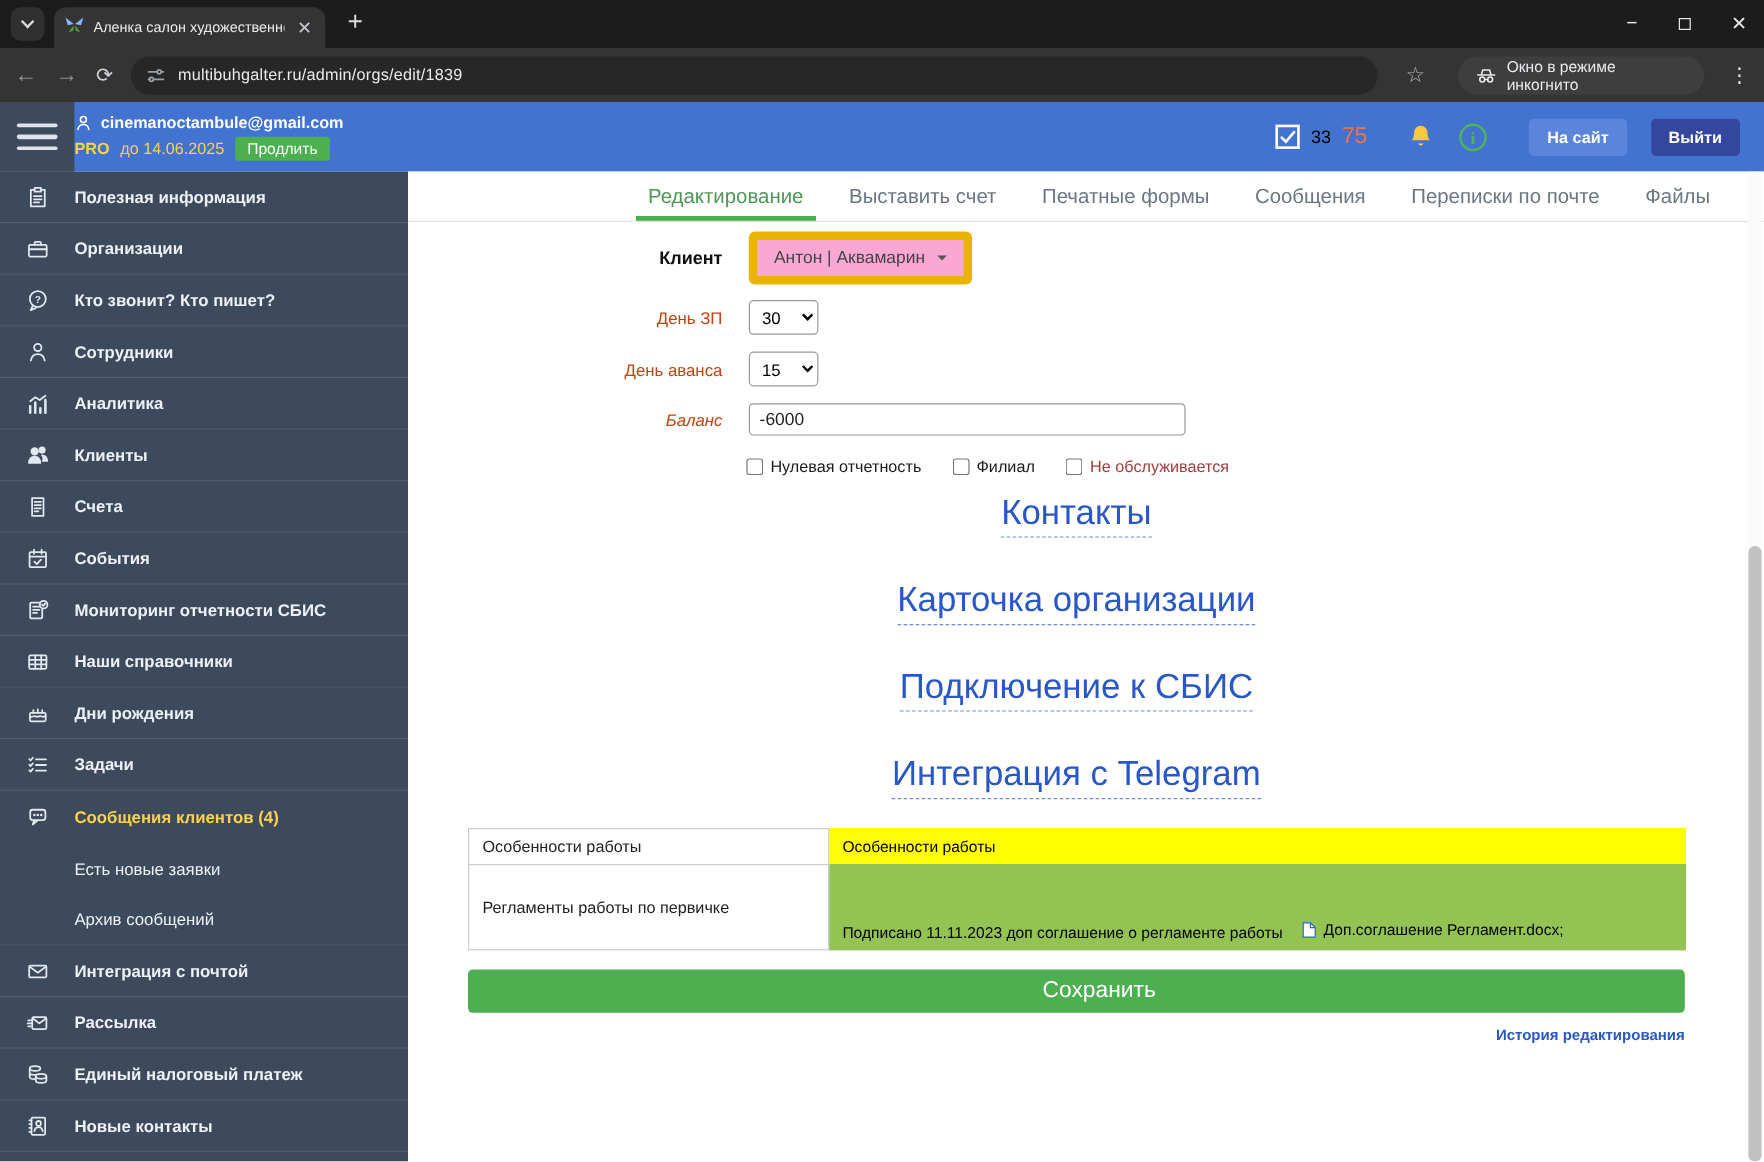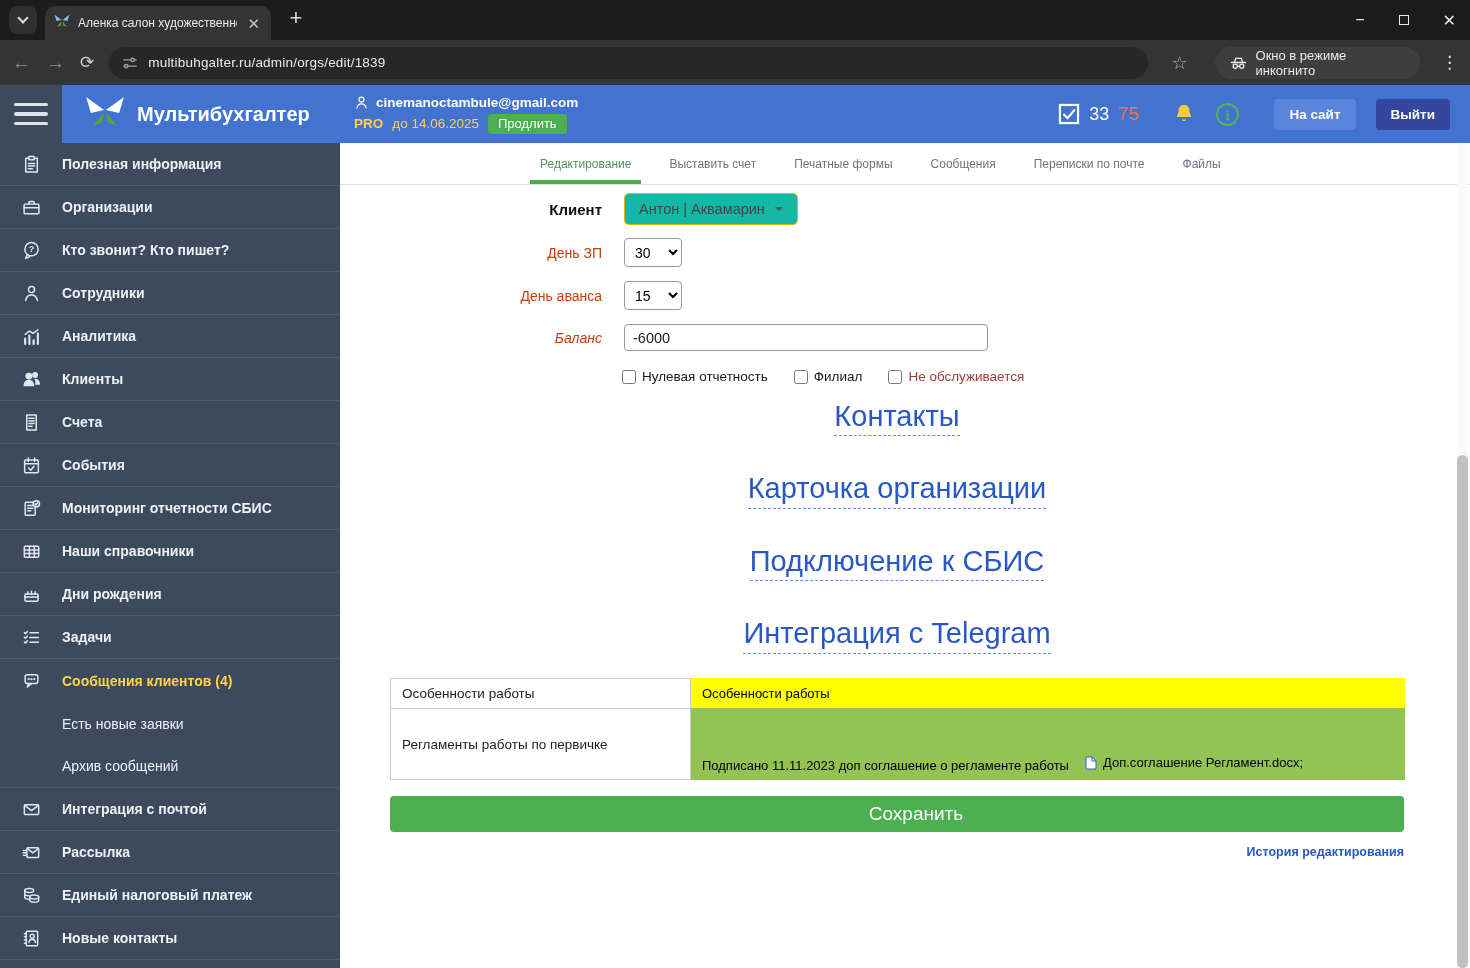--- a/index.html
+++ b/index.html
@@ -182,17 +182,6 @@
       <span></span>
       <span></span>
   </div>
-  <div class="brand">
-    <span>
-      <svg width="42" height="34" viewBox="0 0 44 36">
-        <polygon points="2,2 21,16 7,19" fill="#fff"></polygon>
-        <polygon points="42,2 23,16 37,19" fill="#fff"></polygon>
-        <polygon points="21,18 9,33 19,29" fill="#57a33e"></polygon>
-        <polygon points="23,18 35,33 25,29" fill="#57a33e"></polygon>
-      </svg>
-    </span>
-    <span class="brandname">Мультибухгалтер</span>
-  </div>
   <div class="account">
     <div class="acc-email">
       <span class="hdr-icon">

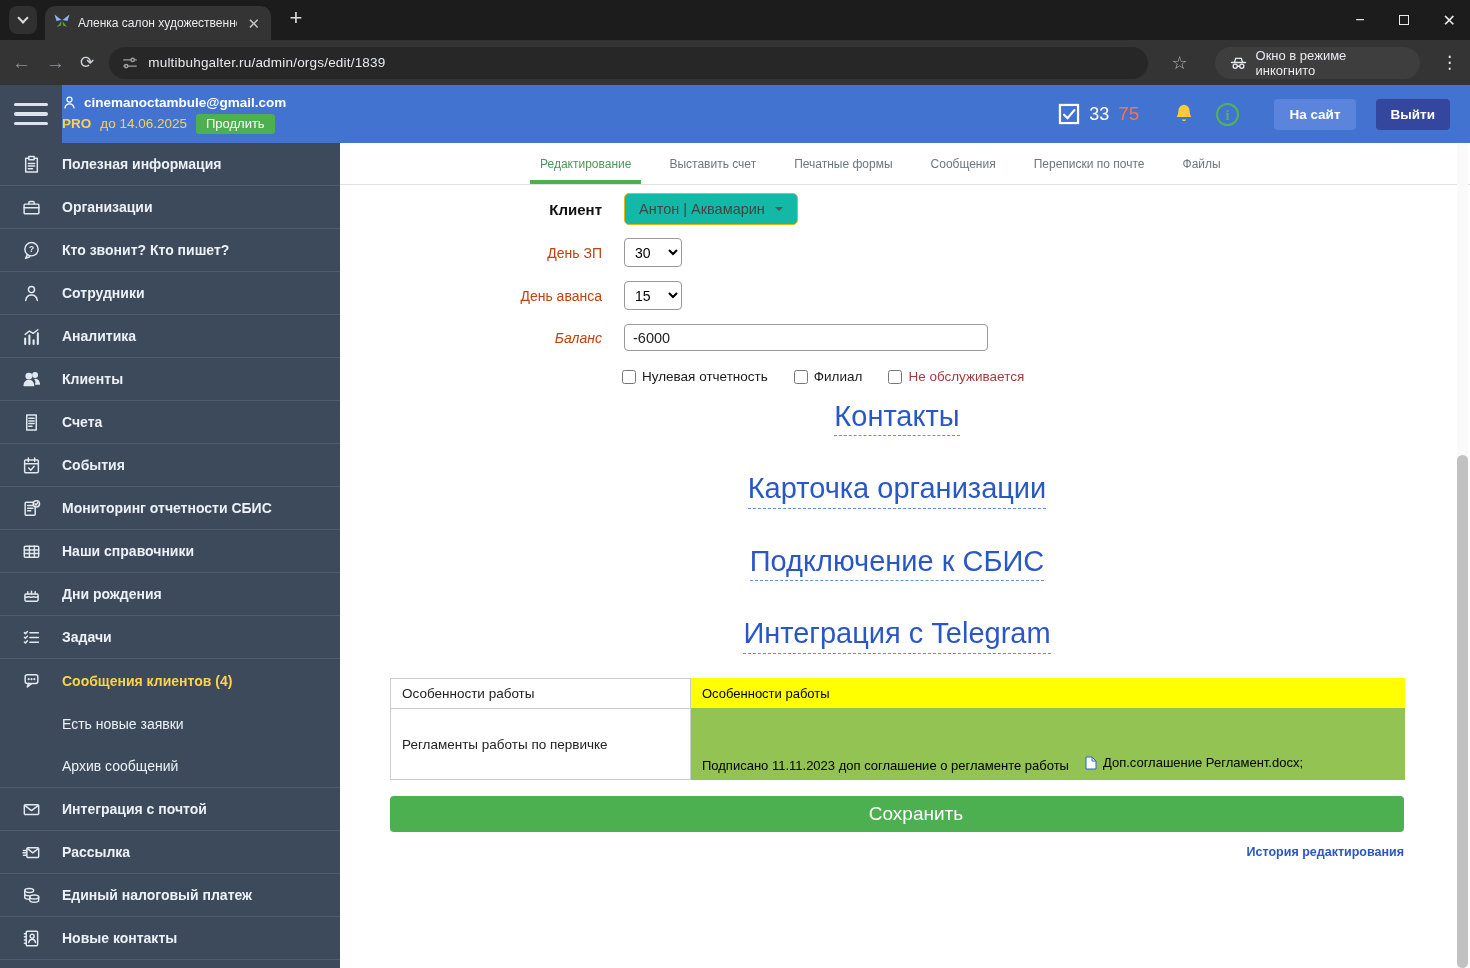--- a/index.html
+++ b/index.html
@@ -53,7 +53,7 @@
   .renew { background:#4caf50; color:#fff; font-size:13px; padding:2px 10px 3px; border-radius:3px; }
   .hright { margin-left:auto; display:flex; align-items:center; gap:20px; padding-right:20px; }
   .countwrap { display:flex; align-items:center; gap:9px; }
-  .count { color:#ffffff; font-size:18px; }
+  .count { color:#000000; font-size:15px; }
   .count-alt { color:#ff7043; font-size:19px; }
   .hbtn { border:none; border-radius:4px; color:#fff; font-weight:bold; font-size:13.5px;
     padding:8px 15px; font-family:inherit; }

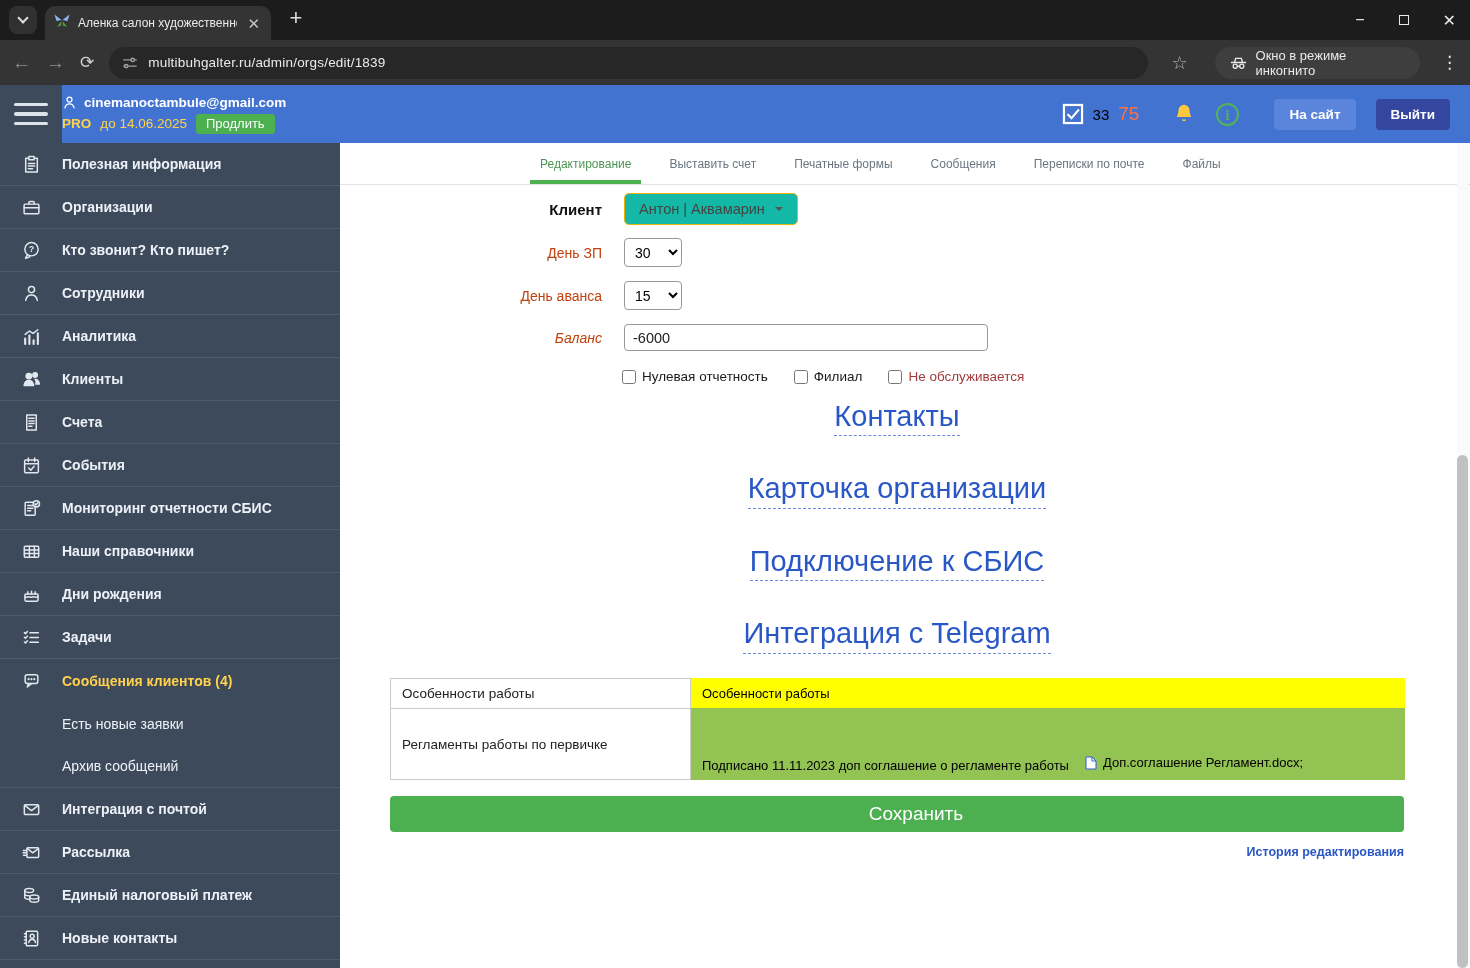--- a/index.html
+++ b/index.html
@@ -75,7 +75,7 @@
   .content { position:absolute; top:143px; left:340px; right:0; bottom:0; background:#fff; overflow:hidden; }
   .ptabs { height:42px; border-bottom:1px solid #e2e2e2; display:flex; gap:38px; padding-left:200px;
     align-items:stretch; }
-  .ptab { font-size:12px; color:#6b7680; position:relative; display:flex; align-items:center; }
+  .ptab { font-size:17px; color:#6b7680; position:relative; display:flex; align-items:center; }
   .ptab.active { color:#4e9655; }
   .ptab.active::after { content:""; position:absolute; left:-10px; right:-10px; bottom:0; height:4px; background:#4caf50; }
 

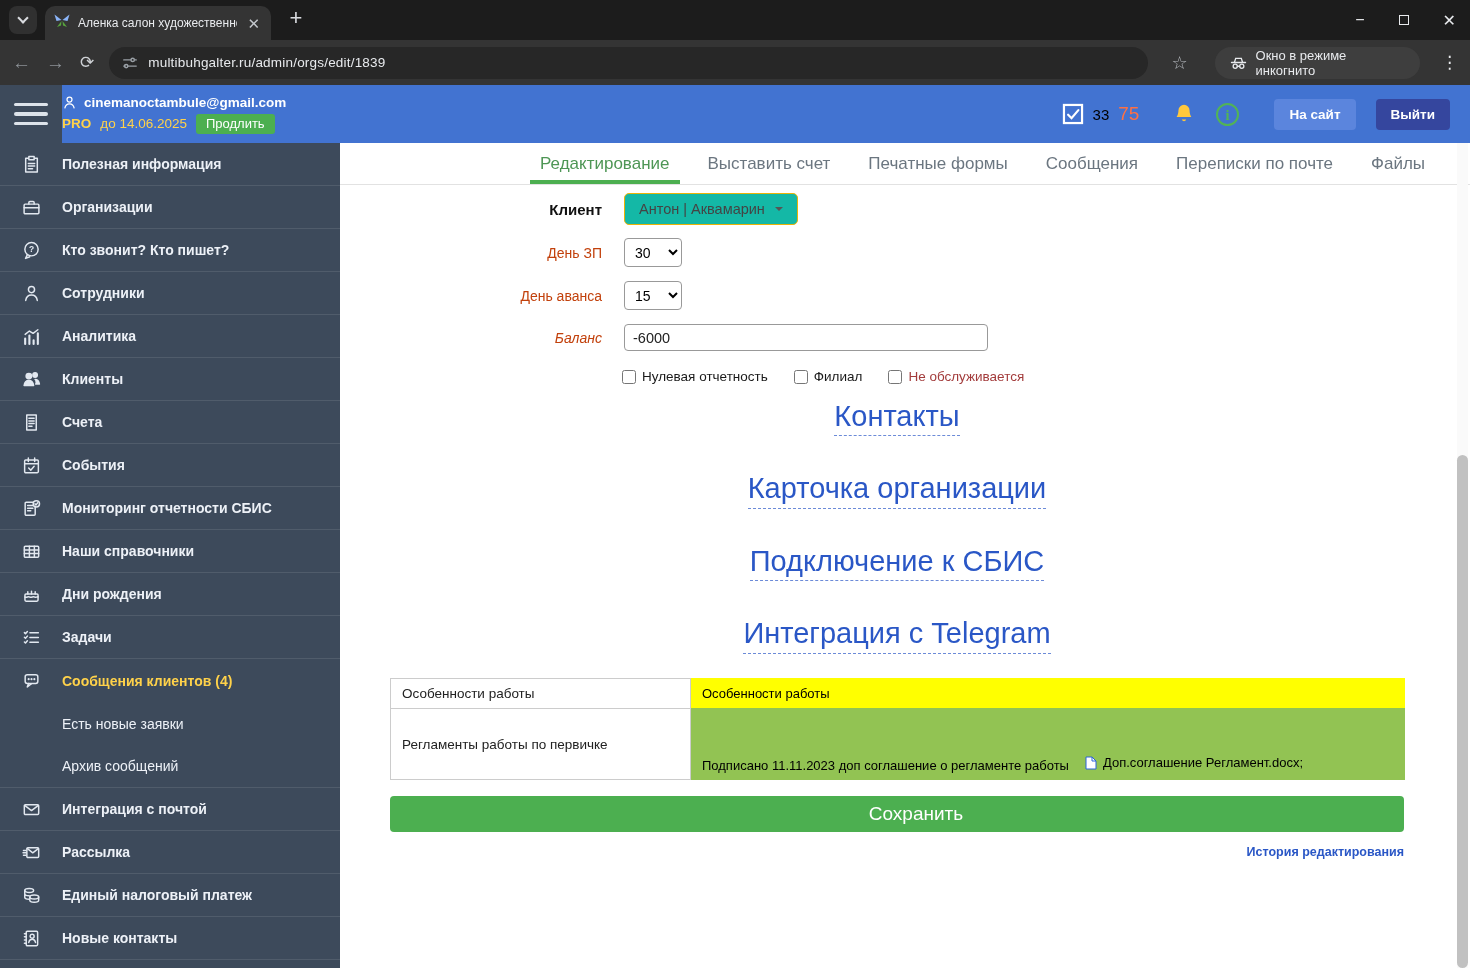--- a/index.html
+++ b/index.html
@@ -84,7 +84,7 @@
   .flabel.b { font-weight:bold; font-size:15px; color:#111; }
   .flabel.i { font-style:italic; }
   .fctl { margin-left:22px; display:flex; align-items:center; }
-  .clientbtn { border:1px solid #eab308; border-radius:5px; background:#14b8a6; padding:7px 14px;
+  .clientbtn { border:7px solid #eab308; border-radius:5px; background:#f9a8d4; padding:7px 14px;
     font-size:14.5px; color:#444; display:flex; align-items:center; gap:10px; font-family:inherit; }
   .caret { width:0; height:0; border-left:4px solid transparent; border-right:4px solid transparent;
     border-top:4px solid #555; }

